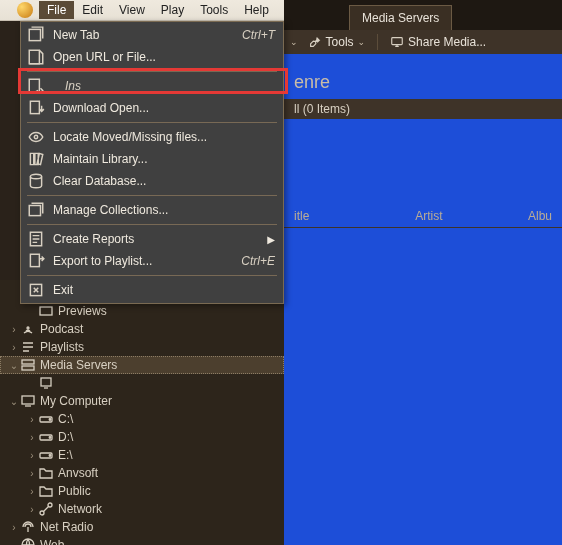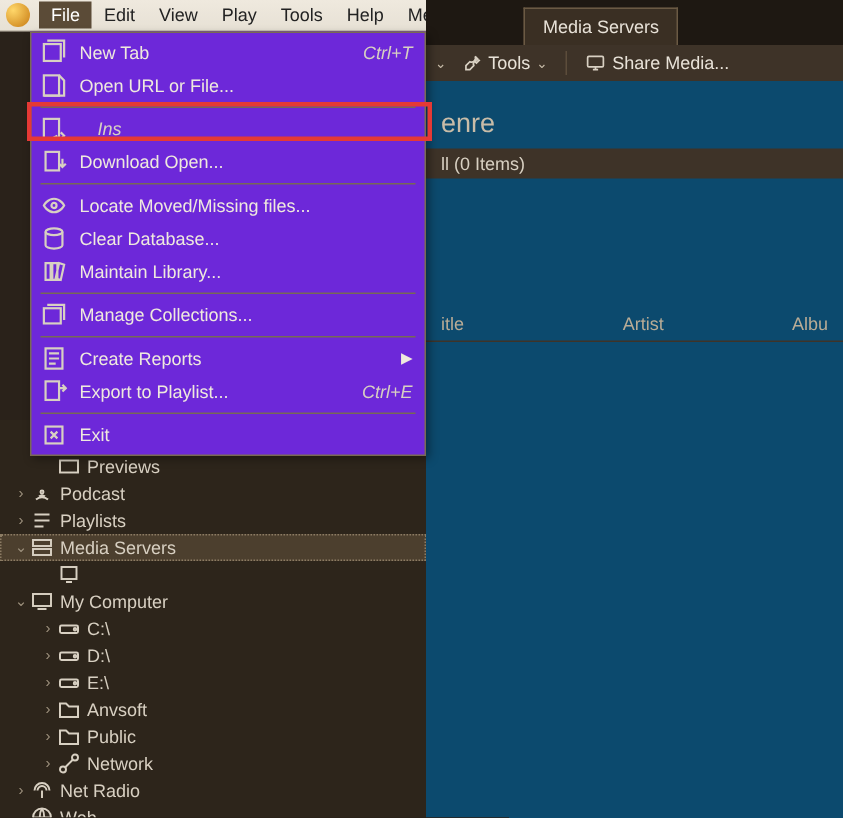--- a/index.html
+++ b/index.html
@@ -6,7 +6,7 @@
   body { background: #2a221a; color: #e8e2d8; width: 562px; height: 545px; overflow: hidden; position: relative; }
 
   
-  .menubar { background: linear-gradient(#efe9de, #e7e1d5); height: 21px; display: flex; align-items: center; padding-left: 4px; color: #222; border-bottom: 1px solid #c8c0b2; }
+  .menubar { background: linear-gradient(#efe9de, #e7e1d5); height: 21px; display: flex; align-items: center; padding-left: 17px; color: #222; border-bottom: 1px solid #c8c0b2; }
   .menubar .logo { width: 16px; height: 16px; border-radius: 50%; background: radial-gradient(circle at 30% 30%, #ffd76a, #c77a12); margin-right: 6px; }
   .menubar .menu-item { padding: 2px 8px; cursor: default; }
   .menubar .menu-item.open { background: #5b4b37; color: #fff; }

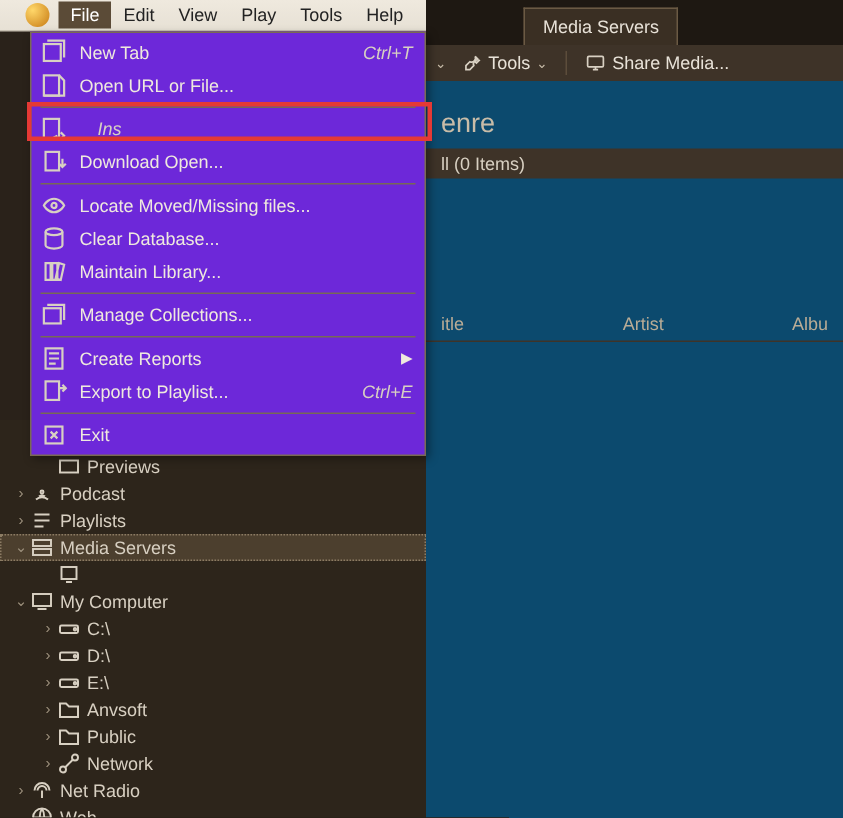--- a/index.html
+++ b/index.html
@@ -12,7 +12,7 @@
   .menubar .menu-item.open { background: #5b4b37; color: #fff; }
 
   
-  .dropdown { position: absolute; left: 20px; top: 21px; width: 264px; background: #6d28d9; border: 1px solid #7a6a52; box-shadow: 2px 2px 6px rgba(0,0,0,0.4); z-index: 100; padding: 2px 0; }
+  .dropdown { position: absolute; left: 20px; top: 21px; width: 264px; background: #404040; border: 1px solid #7a6a52; box-shadow: 2px 2px 6px rgba(0,0,0,0.4); z-index: 100; padding: 2px 0; }
   .dd-item { display: flex; align-items: center; height: 22px; padding: 0 8px 0 6px; color: #efe9de; position: relative; }
   .dd-icon { width: 18px; height: 16px; display: flex; align-items: center; justify-content: center; margin-right: 8px; }
   .dd-label { flex: 1; white-space: nowrap; }

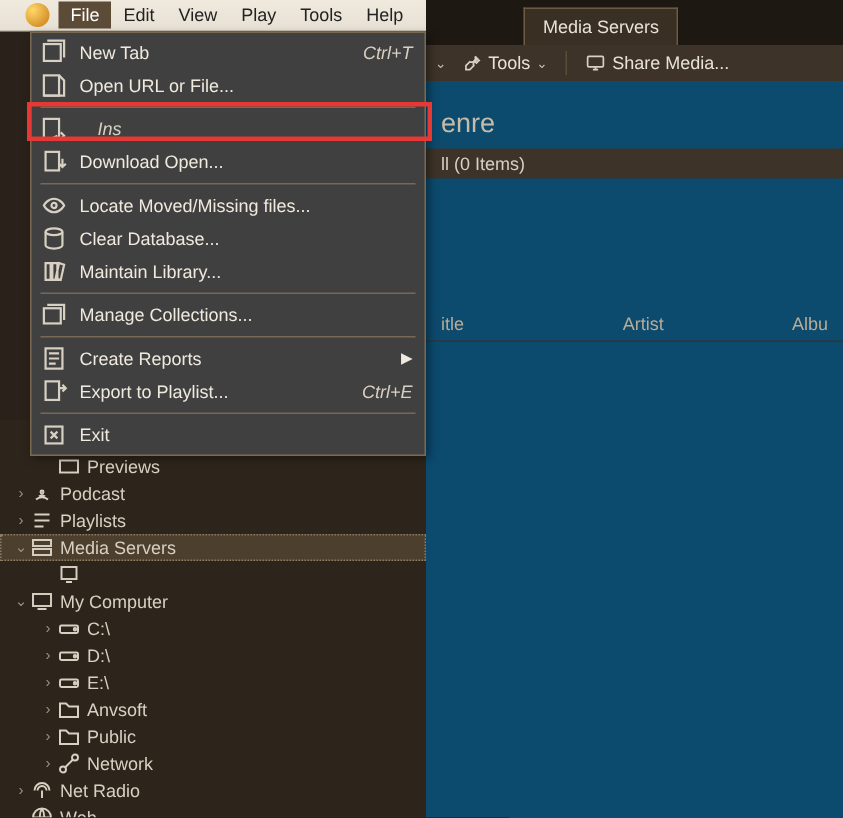--- a/index.html
+++ b/index.html
@@ -33,7 +33,7 @@
   .small-ico { width:14px; height:14px; display:flex; align-items:center; justify-content:center;}
 
   
-  .main { position: absolute; left: 284px; top: 54px; right: 0; bottom: 0; background: #0c4a6e; }
+  .main { position: absolute; left: 284px; top: 54px; right: 0; bottom: 0; background: #1d4ed8; }
   .genre-head { padding: 18px 10px 2px 10px; font-size: 18px; color: #c8bca8; position: relative; }
   .genre-head::before { content:""; position:absolute; left:0; top:38px; width:13px; height:1px;}
   .items-bar { margin: 4px 0 0 0; background: #3e3328; padding: 3px 10px; color: #d8d0c2; font-size:12px;}

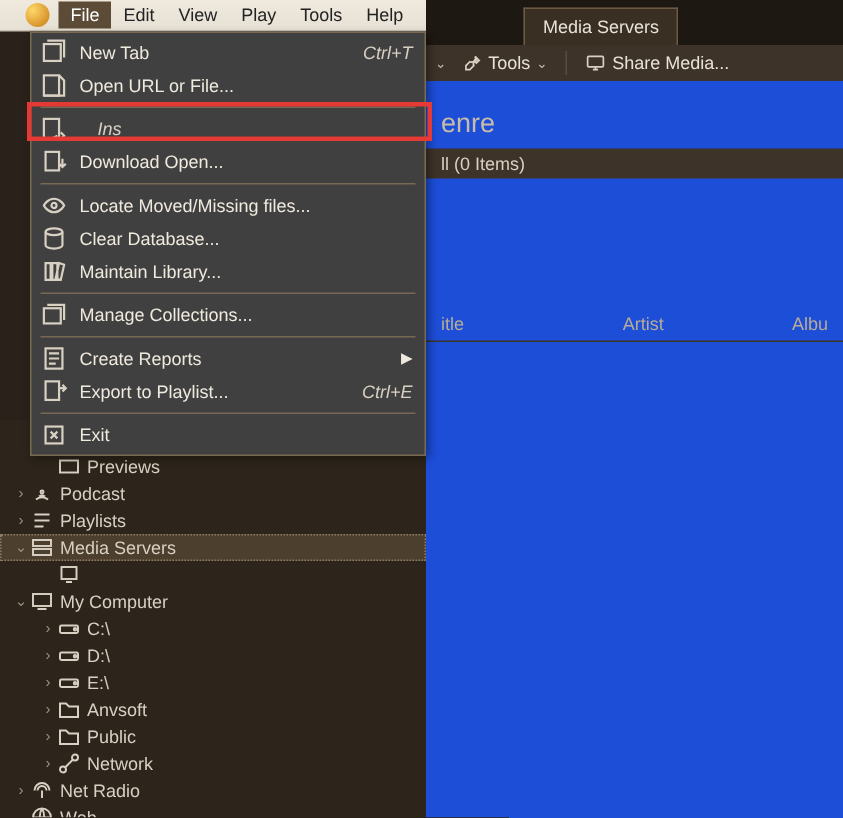--- a/index.html
+++ b/index.html
@@ -156,19 +156,19 @@
   <div class="dd-item">
     <span class="dd-icon">
         <svg viewBox="0 0 16 16">
+          <path d="M3 3h3v10H3zM7 3h3v10H7zM11 3l3 1-2 9-3-1z"></path>
+        </svg>
+      </span>
+    <span class="dd-label">Maintain Library...</span>
+  </div>
+  <div class="dd-item">
+    <span class="dd-icon">
+        <svg viewBox="0 0 16 16">
           <ellipse cx="8" cy="4" rx="5" ry="2"></ellipse>
           <path d="M3 4v8c0 1 2 2 5 2s5-1 5-2V4"></path>
         </svg>
       </span>
     <span class="dd-label">Clear Database...</span>
-  </div>
-  <div class="dd-item">
-    <span class="dd-icon">
-        <svg viewBox="0 0 16 16">
-          <path d="M3 3h3v10H3zM7 3h3v10H7zM11 3l3 1-2 9-3-1z"></path>
-        </svg>
-      </span>
-    <span class="dd-label">Maintain Library...</span>
   </div>
   <div class="dd-sep"></div>
   <div class="dd-item">

